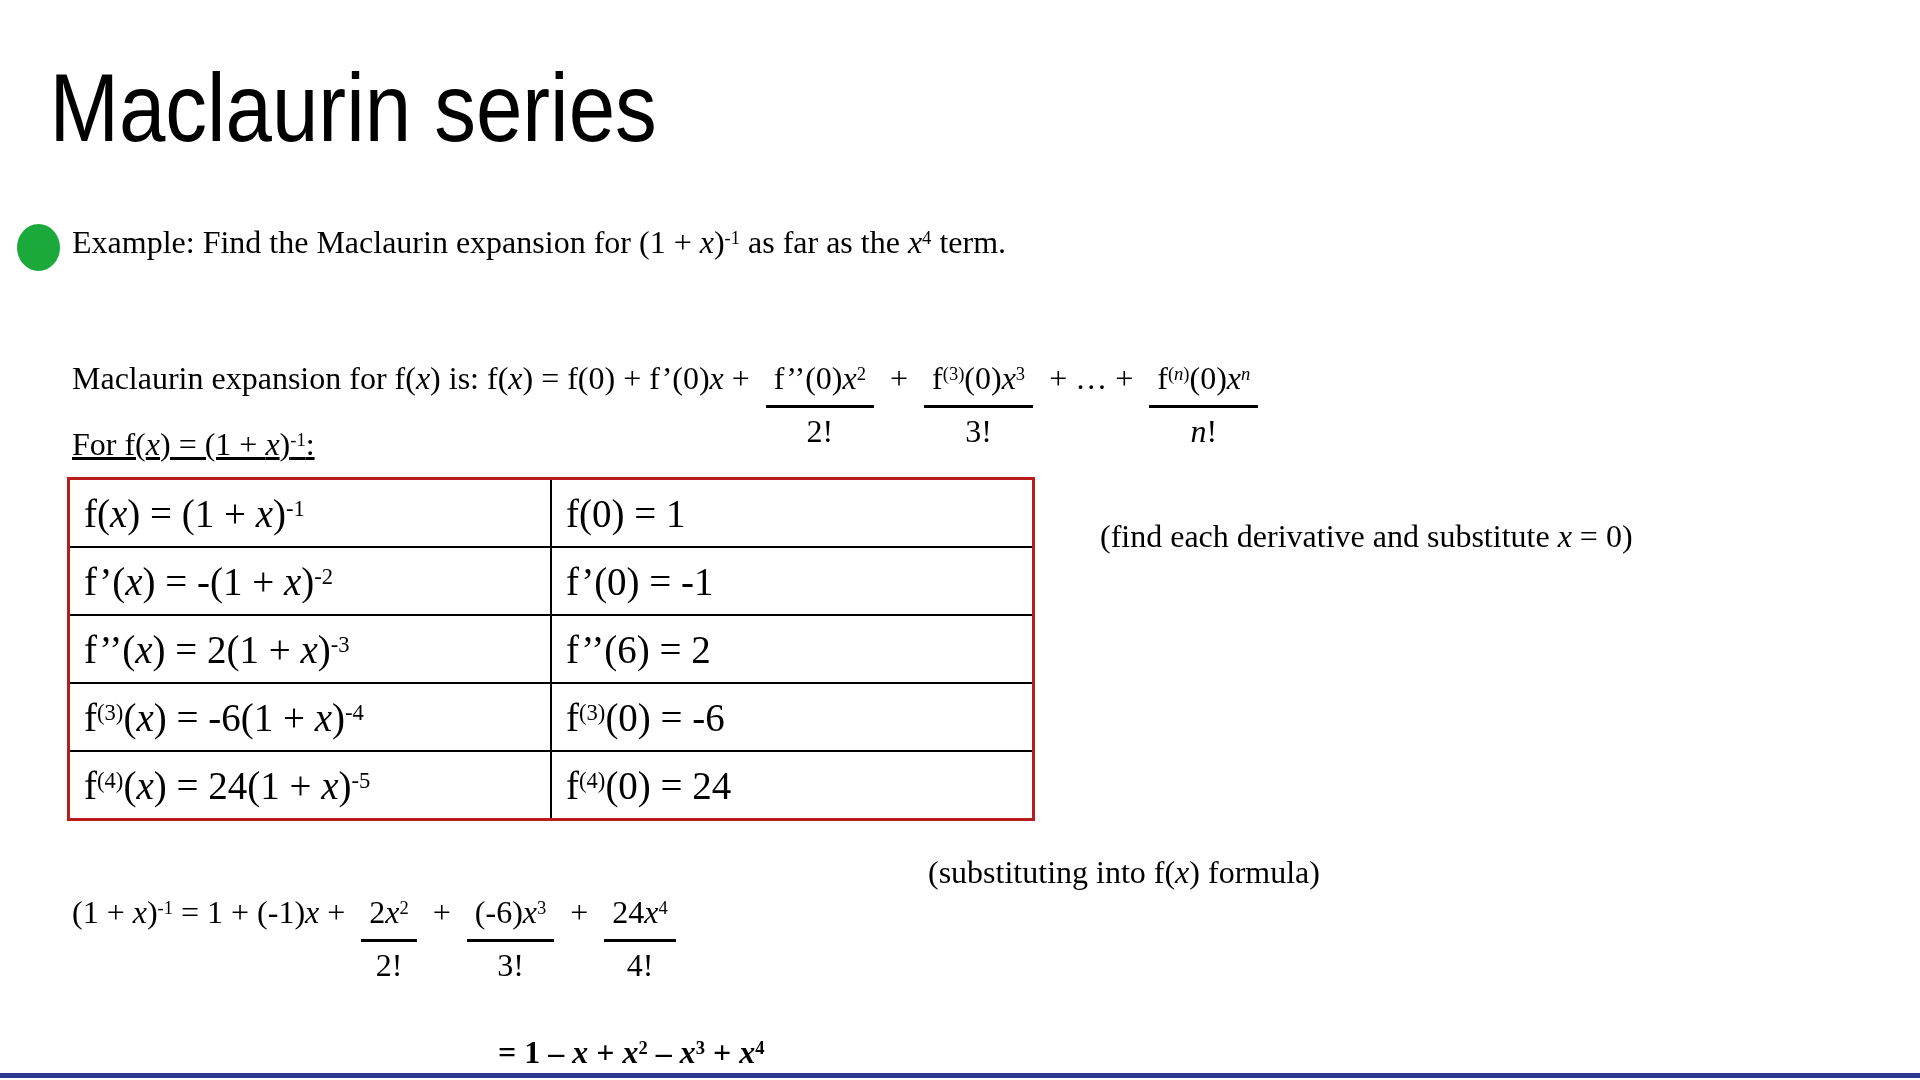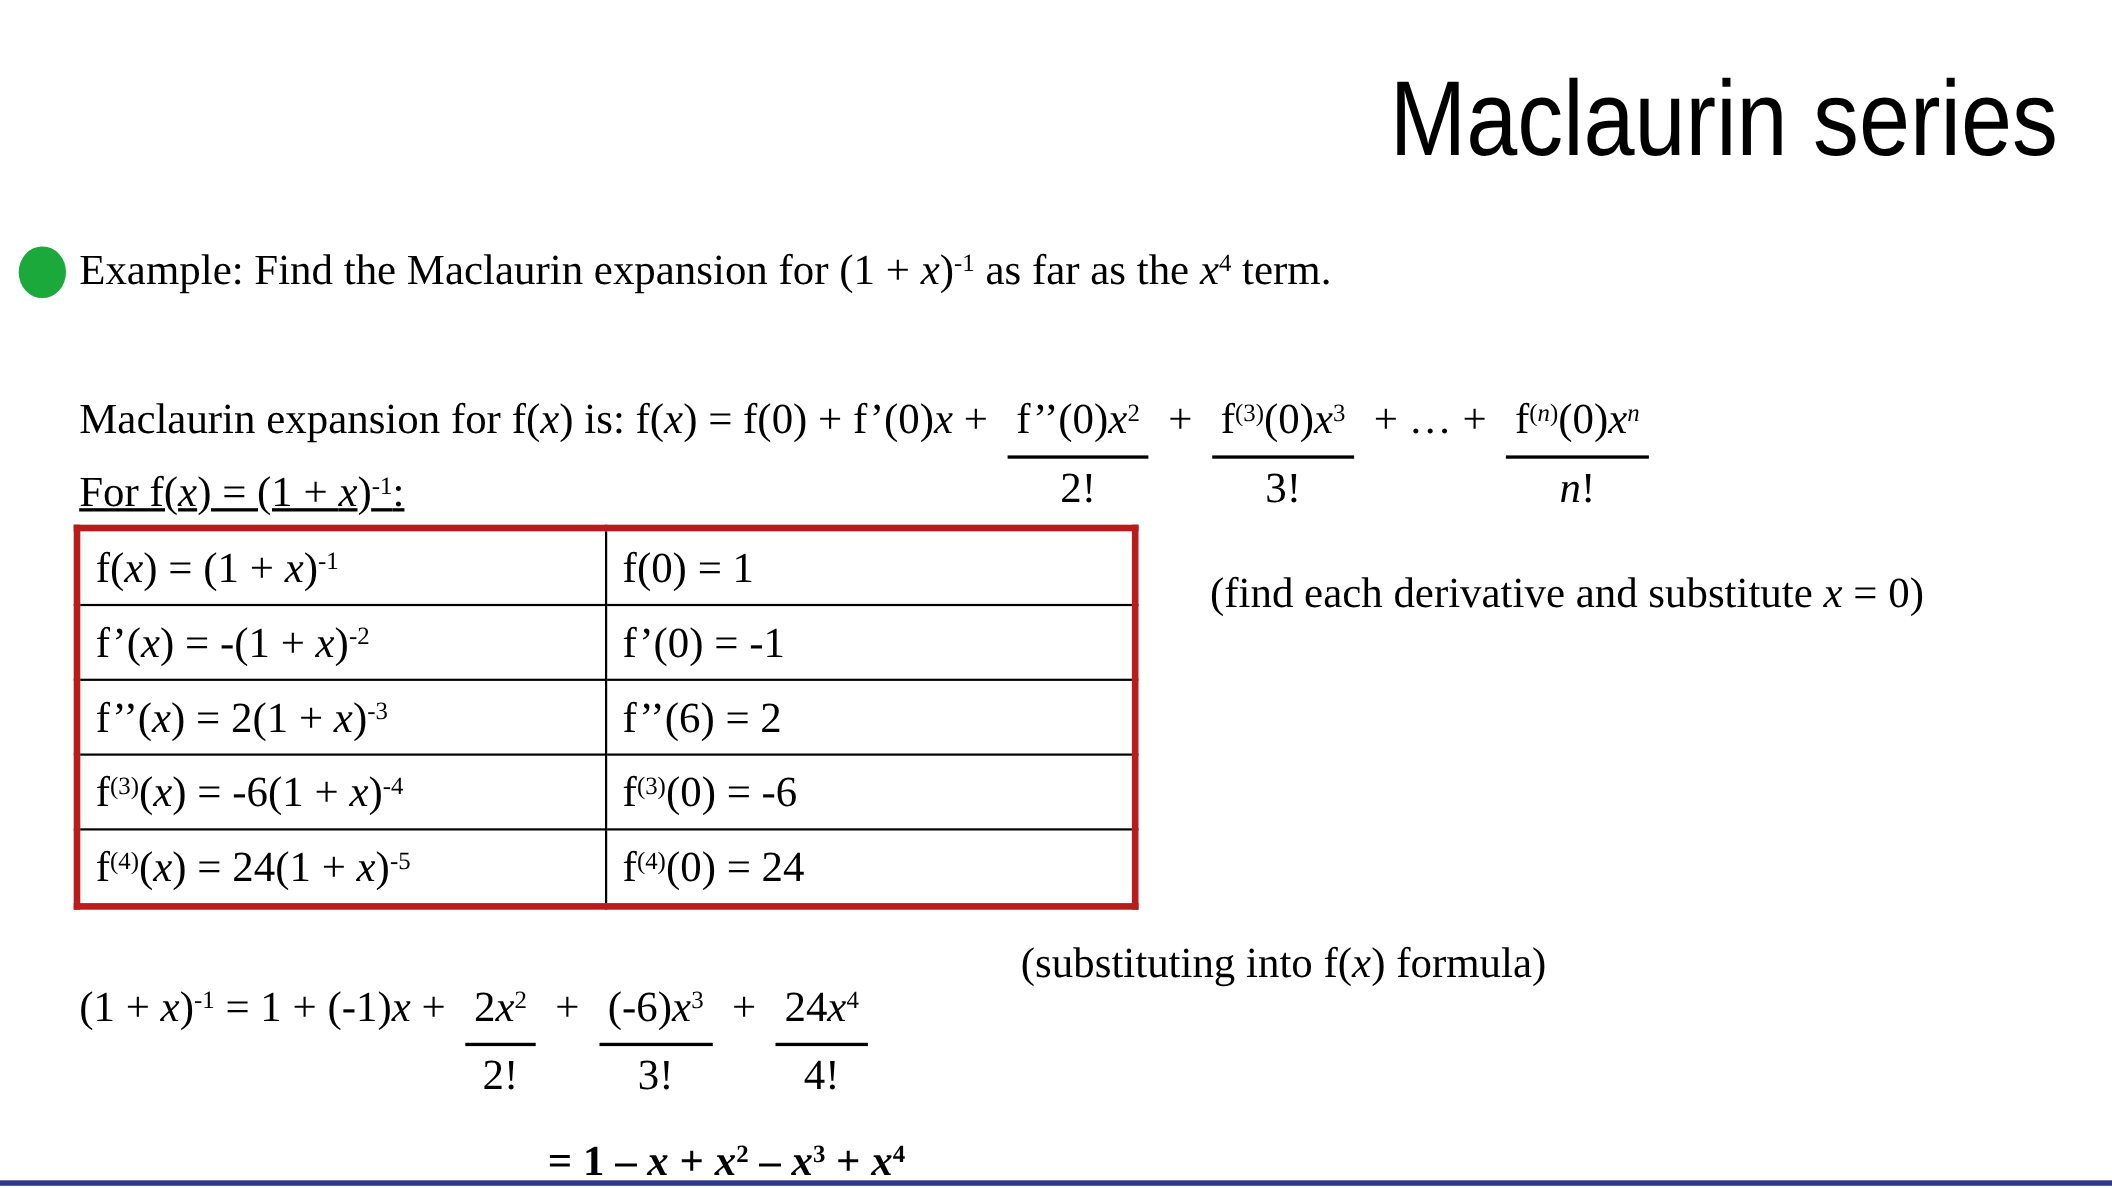--- a/index.html
+++ b/index.html
@@ -17,7 +17,7 @@
     top: 52px;
     left: 0;
     width: 100%;
-    text-align: right;
+    text-align: left;
   }
   .title {
     display: inline-block;

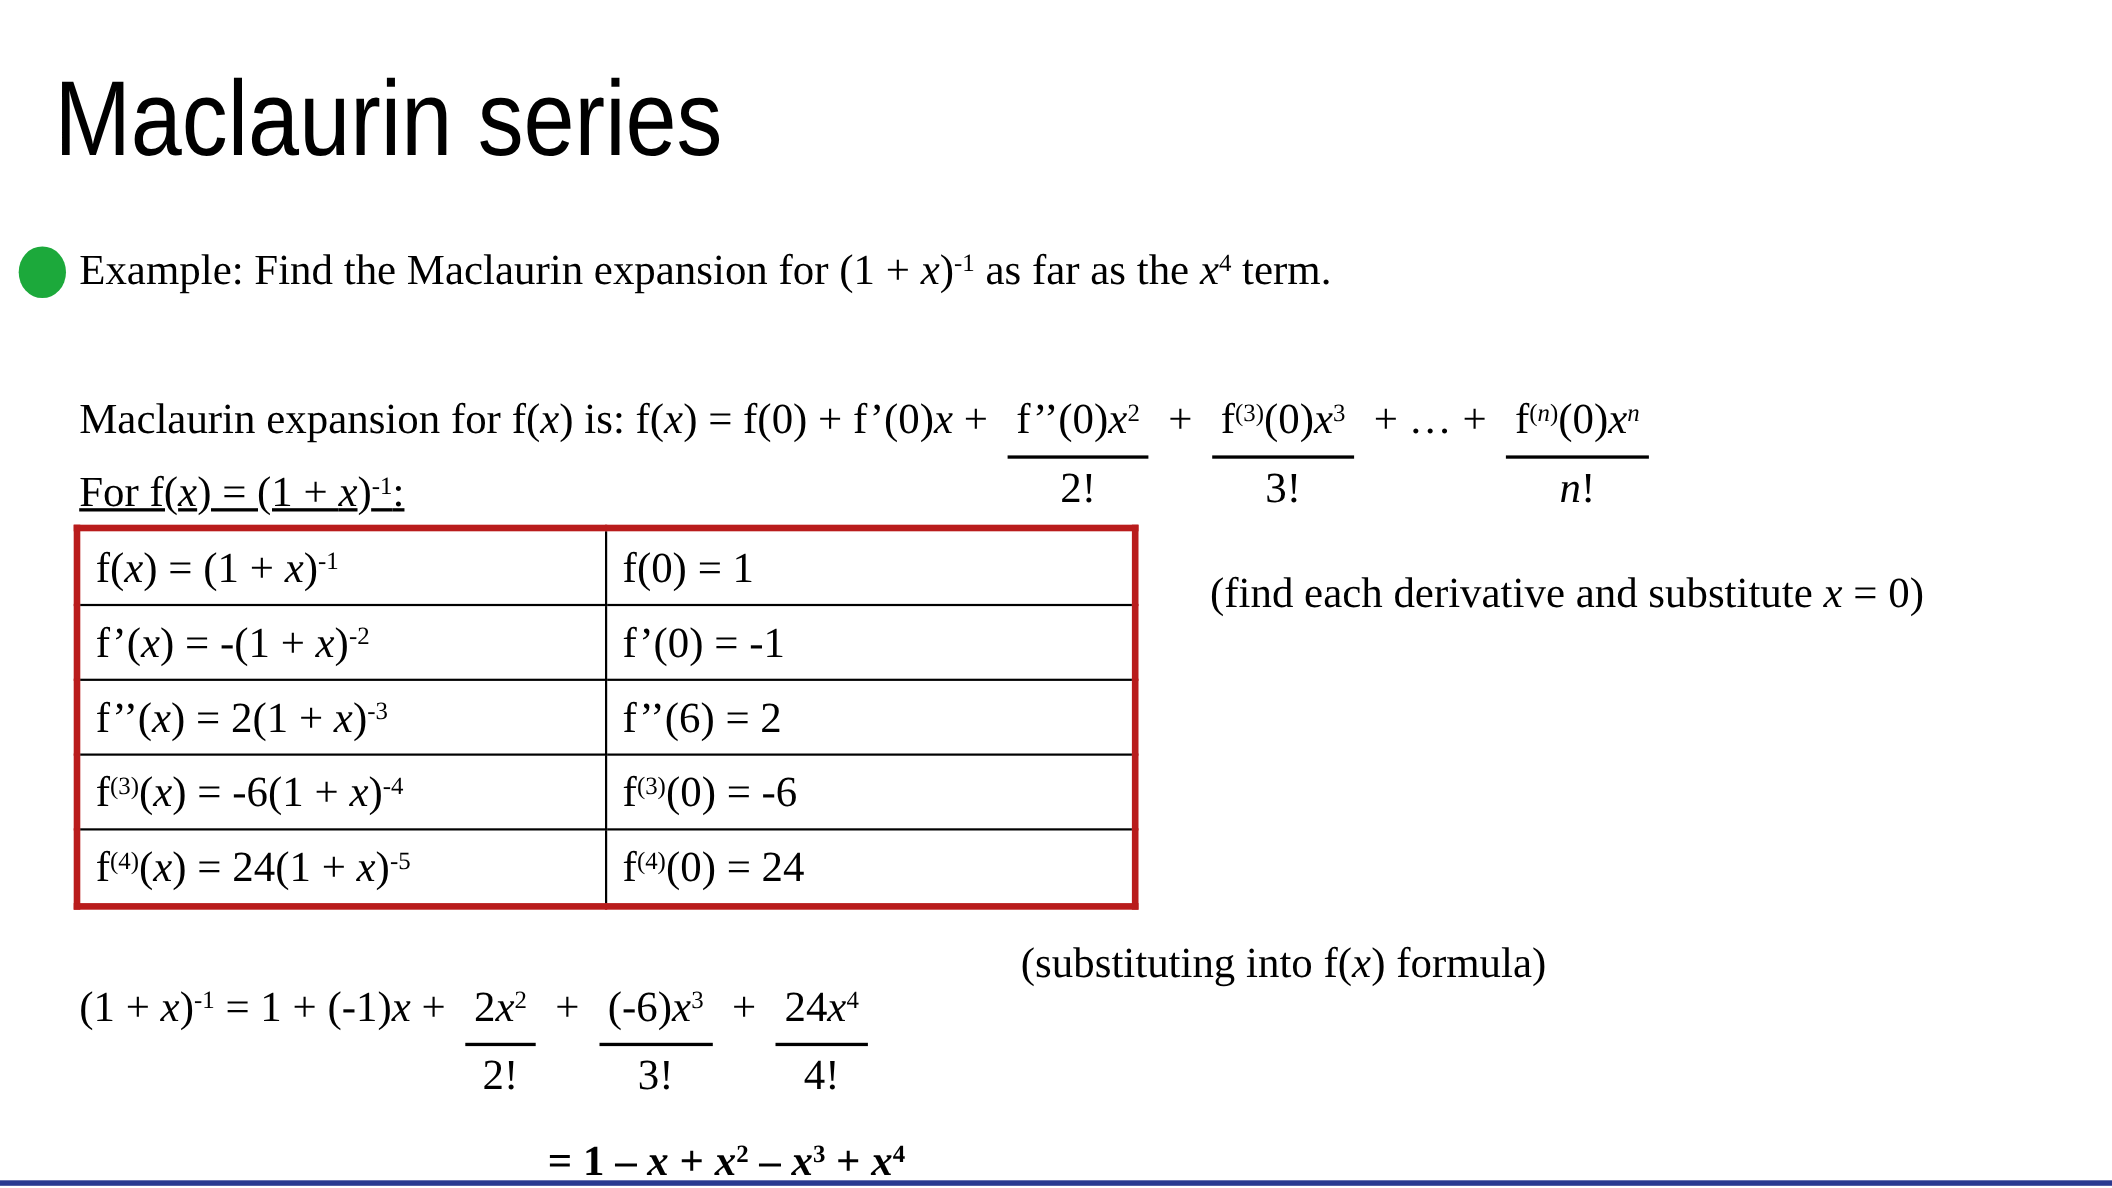--- a/index.html
+++ b/index.html
@@ -30,7 +30,7 @@
   }
   .line {
     position: absolute;
-    font-size: 39px;
+    font-size: 32px;
     white-space: nowrap;
     line-height: 1.25;
   }

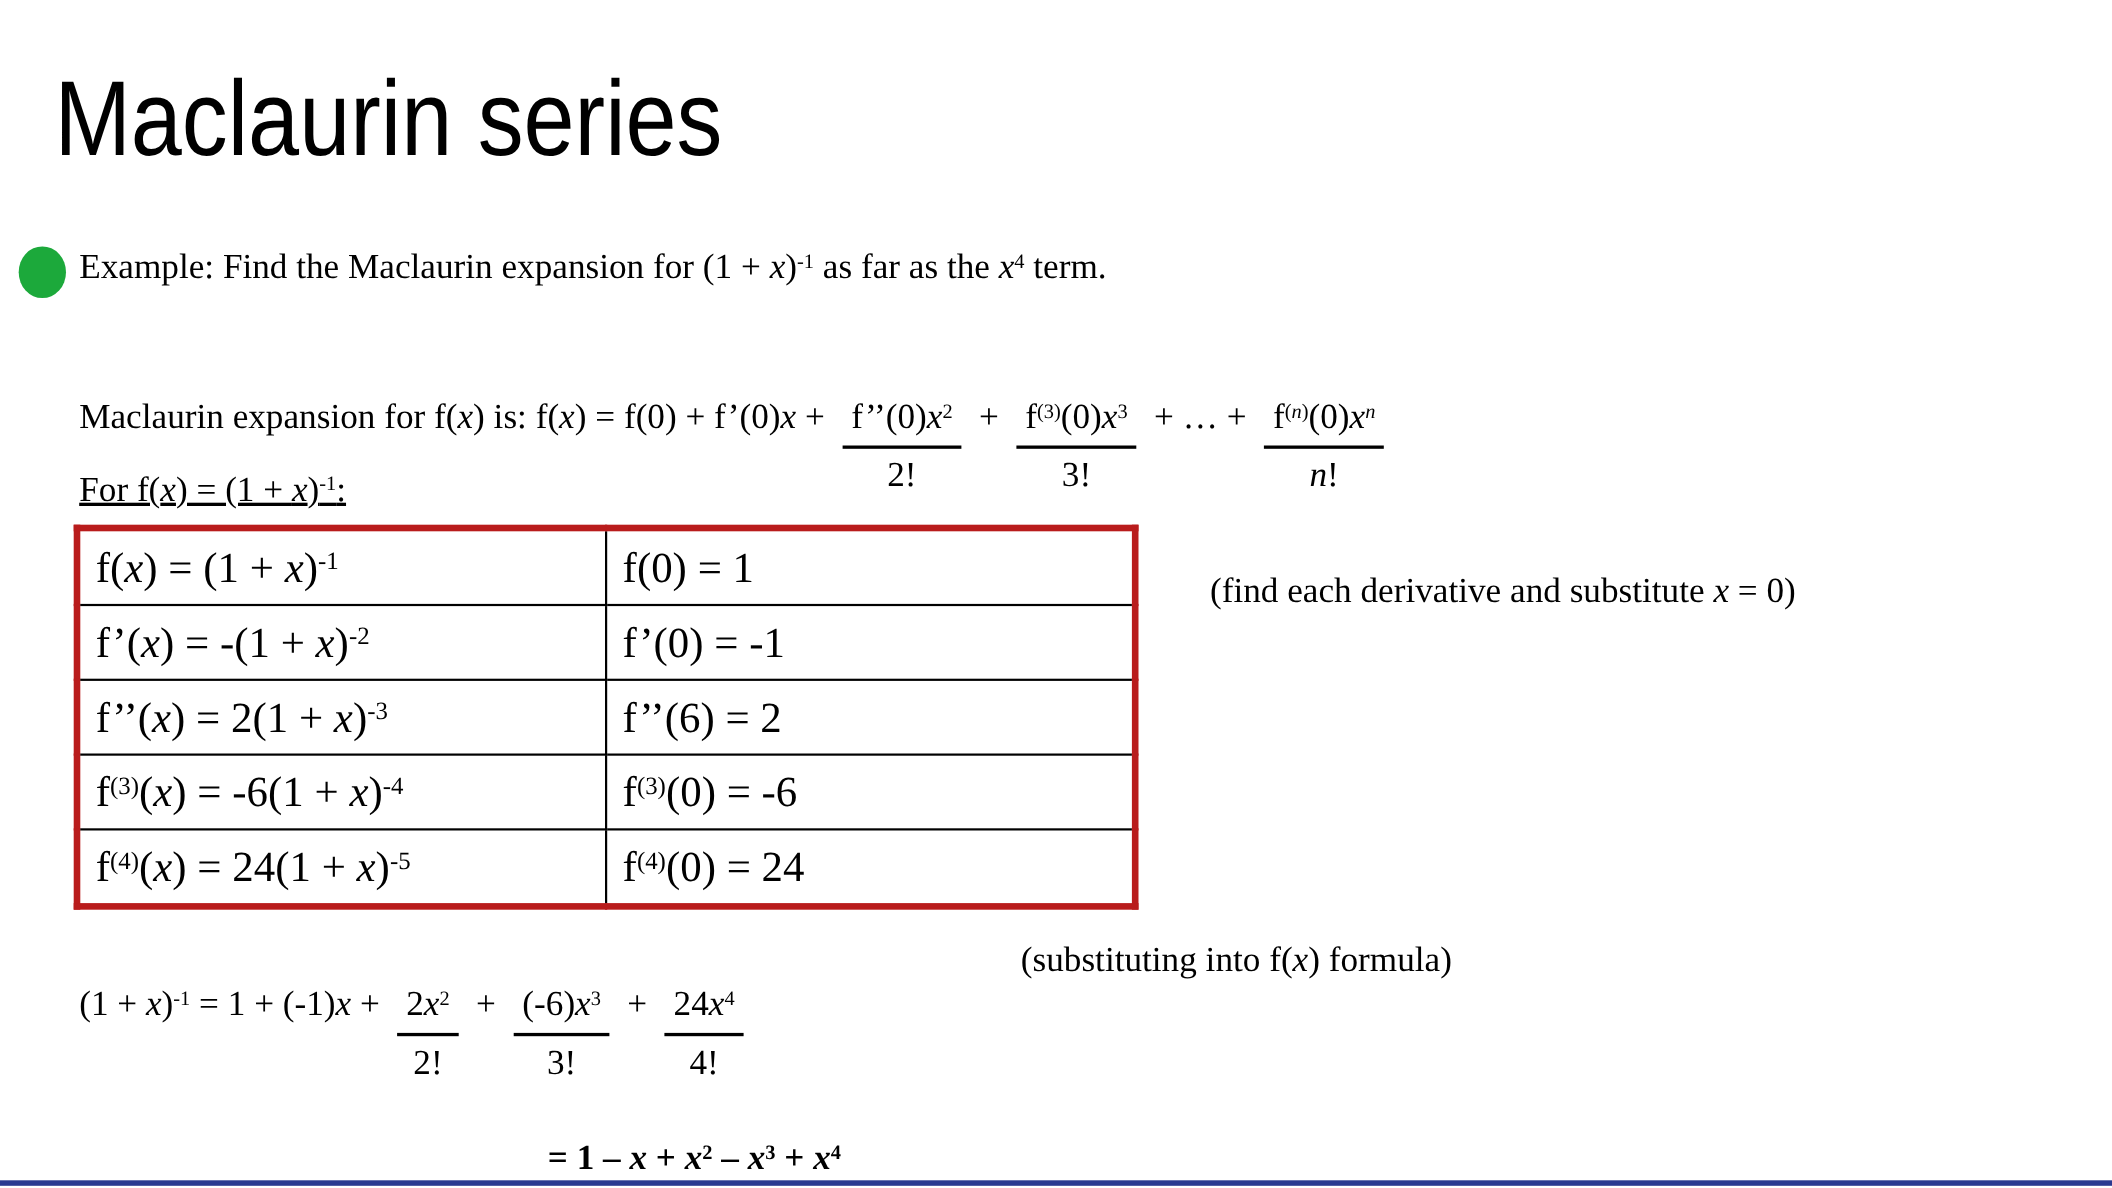--- a/index.html
+++ b/index.html
@@ -85,7 +85,7 @@
     vertical-align: middle;
     white-space: nowrap;
   }
-  .deriv-table { border: 6px solid #b91c1c; }
+  .deriv-table { border: 3px solid #b91c1c; }
   .bottom-bar {
     position: absolute;
     left: 0;

